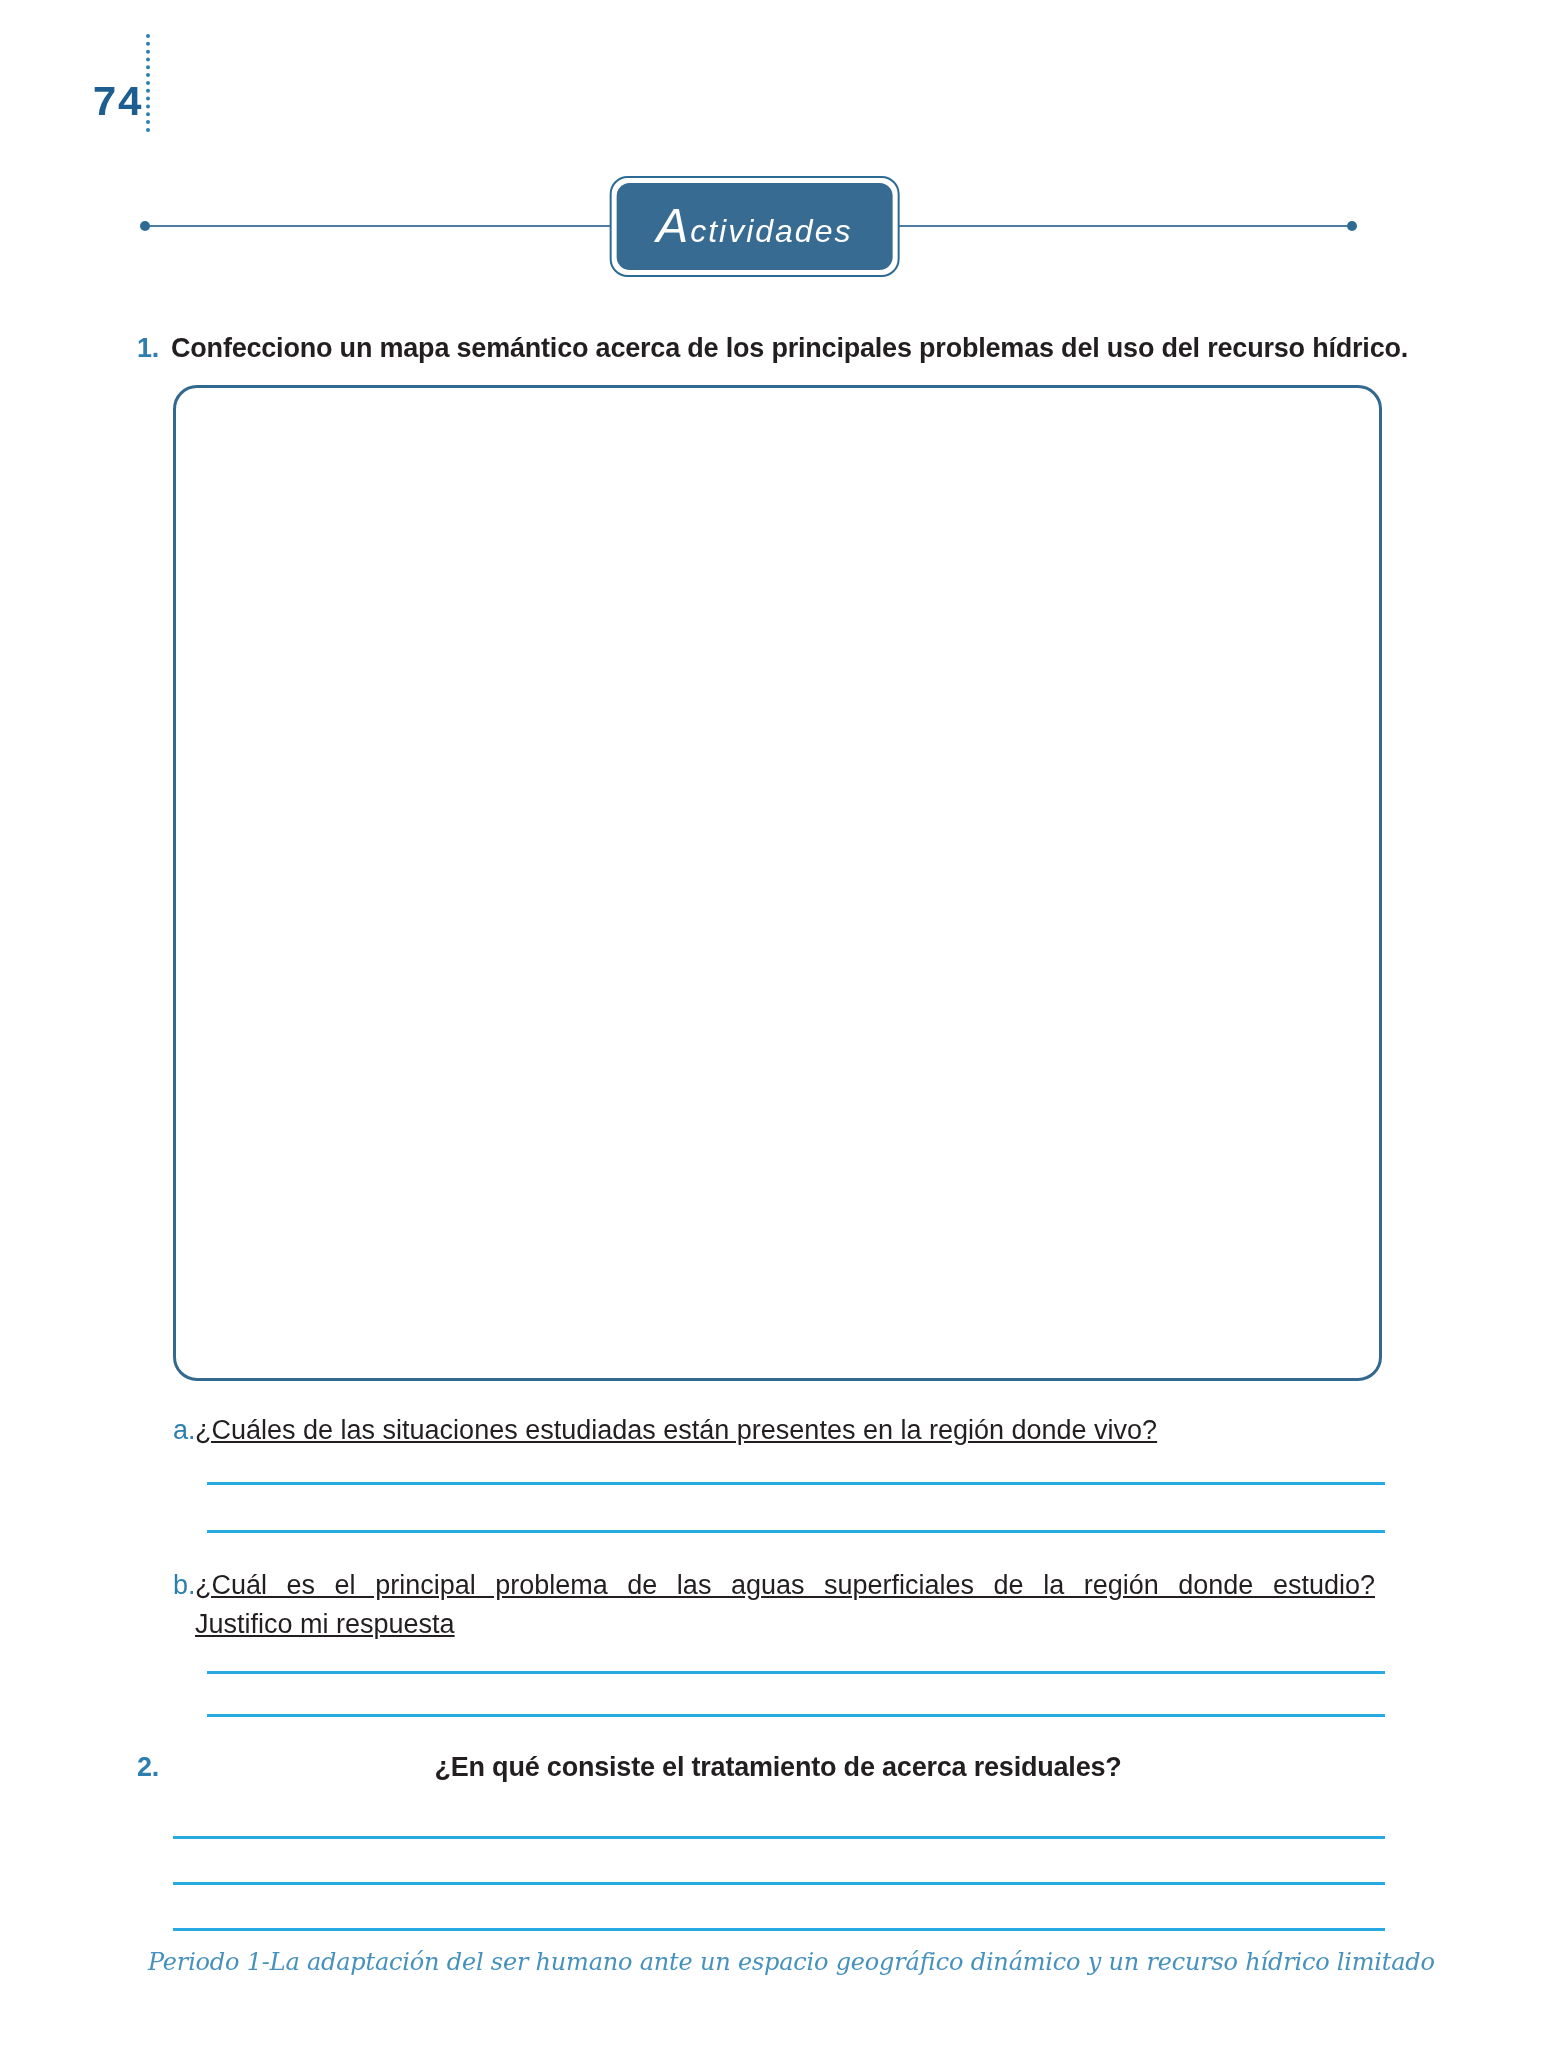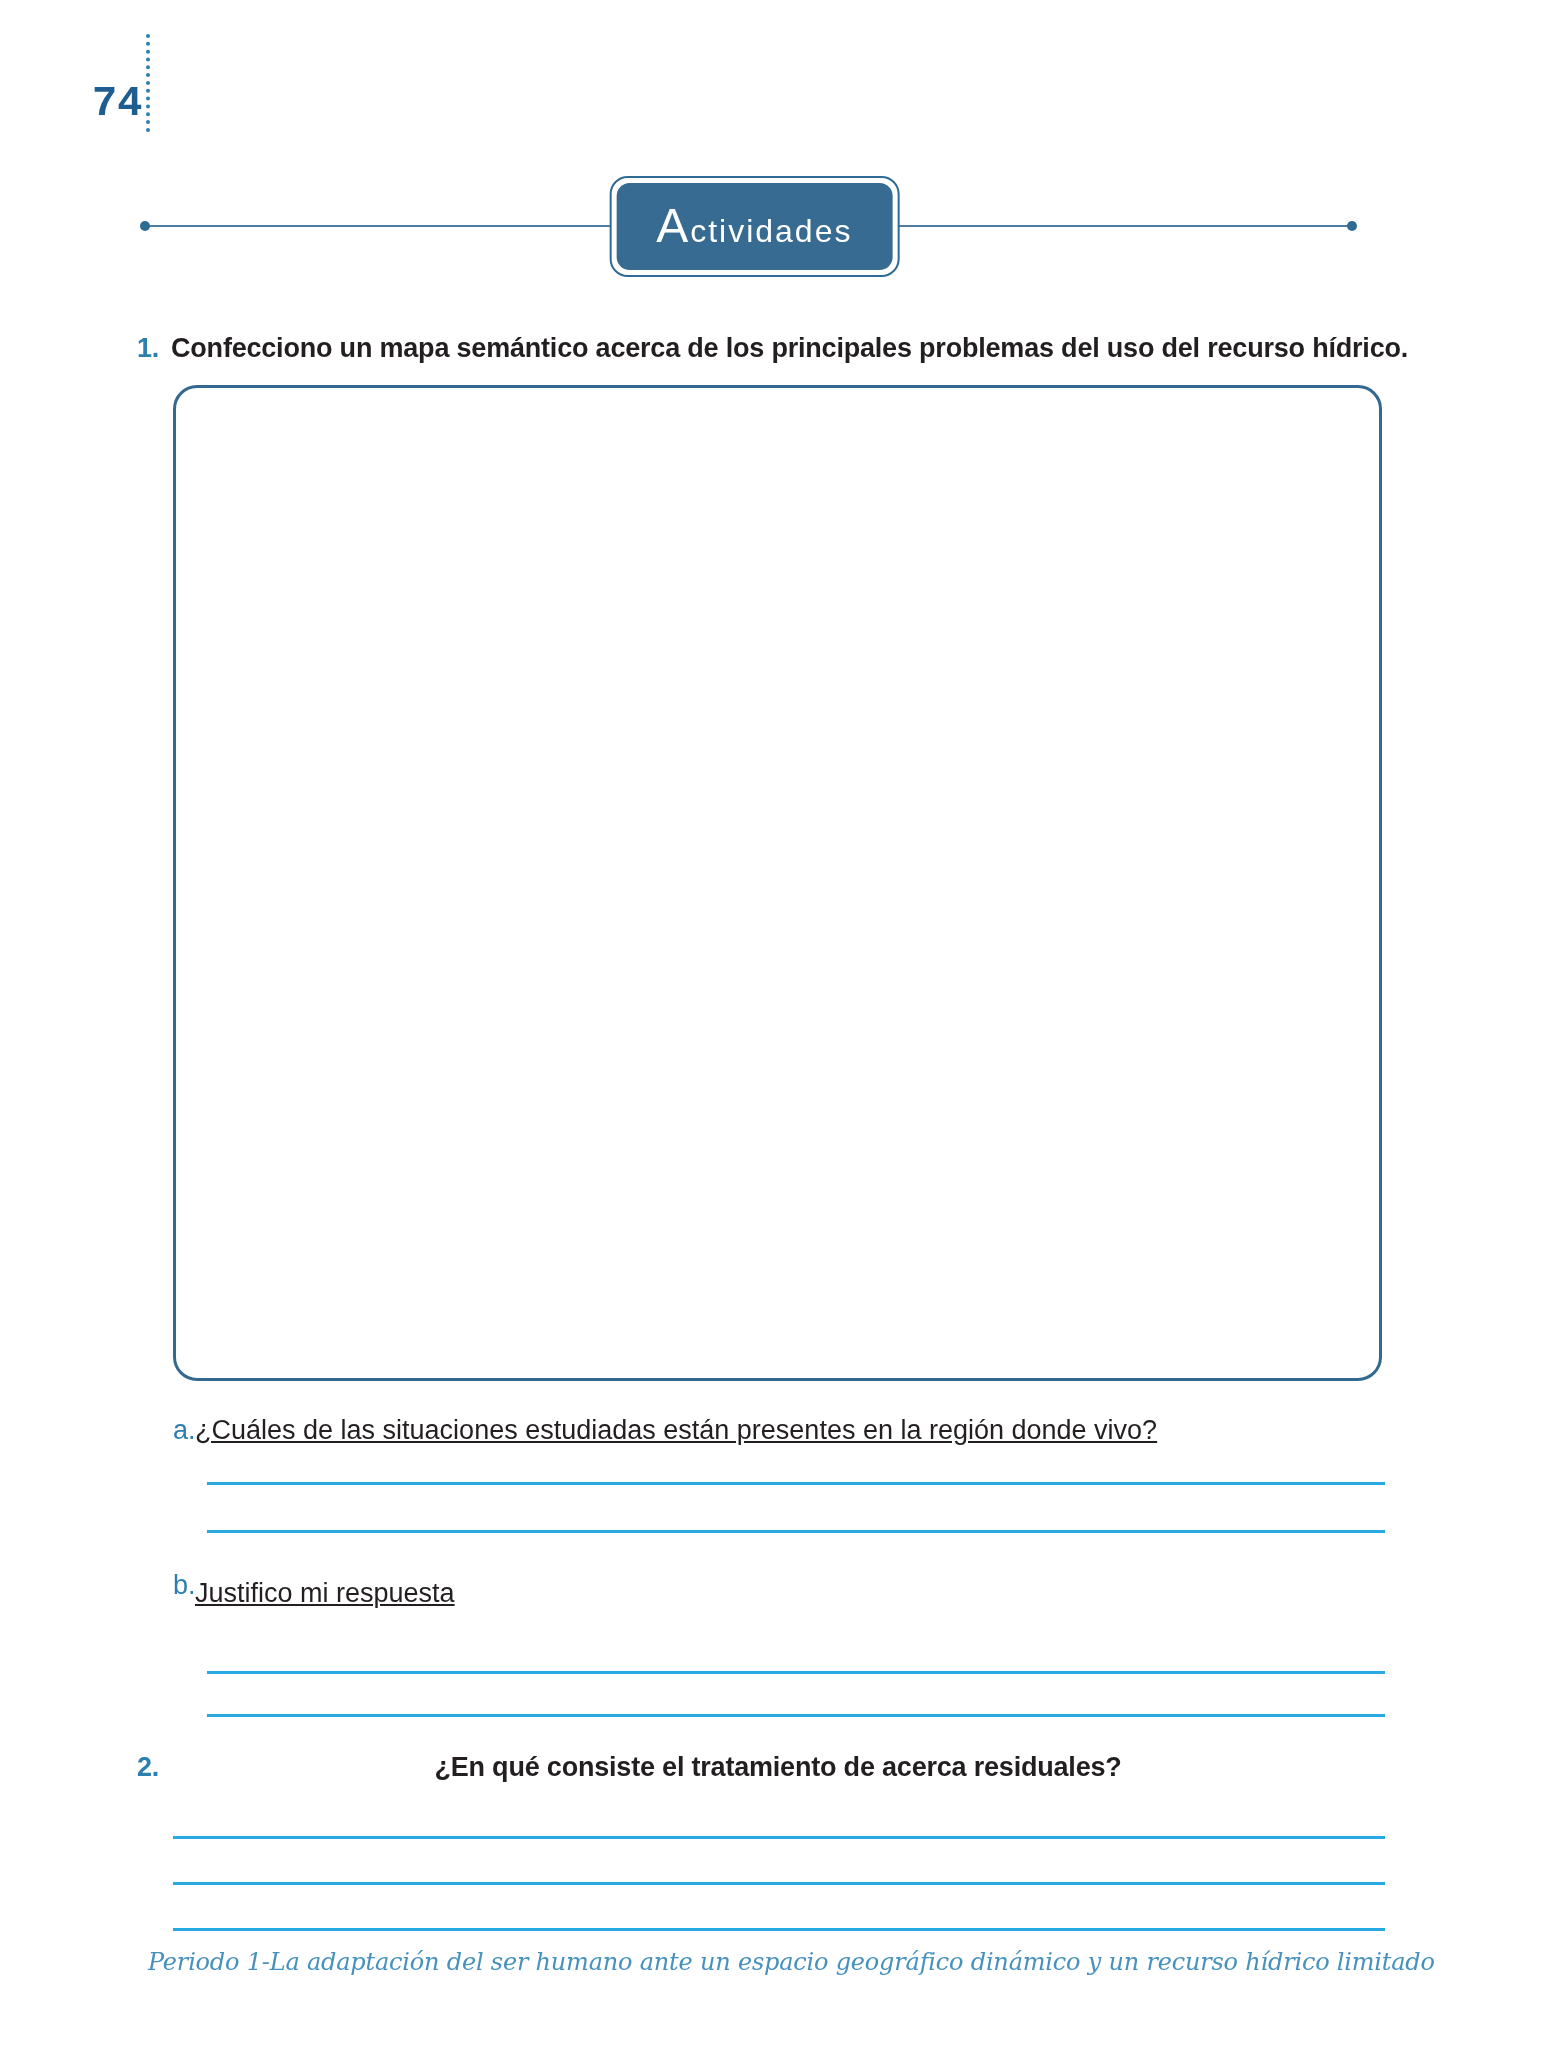--- a/index.html
+++ b/index.html
@@ -50,6 +50,7 @@
     color:#ffffff; padding:0 40px;
     font-size:32px; letter-spacing:2px; line-height:86px;
     font-variant:normal;
+    font-style:italic;
   }
   .title-box-inner::first-letter{ font-size:48px; }
 

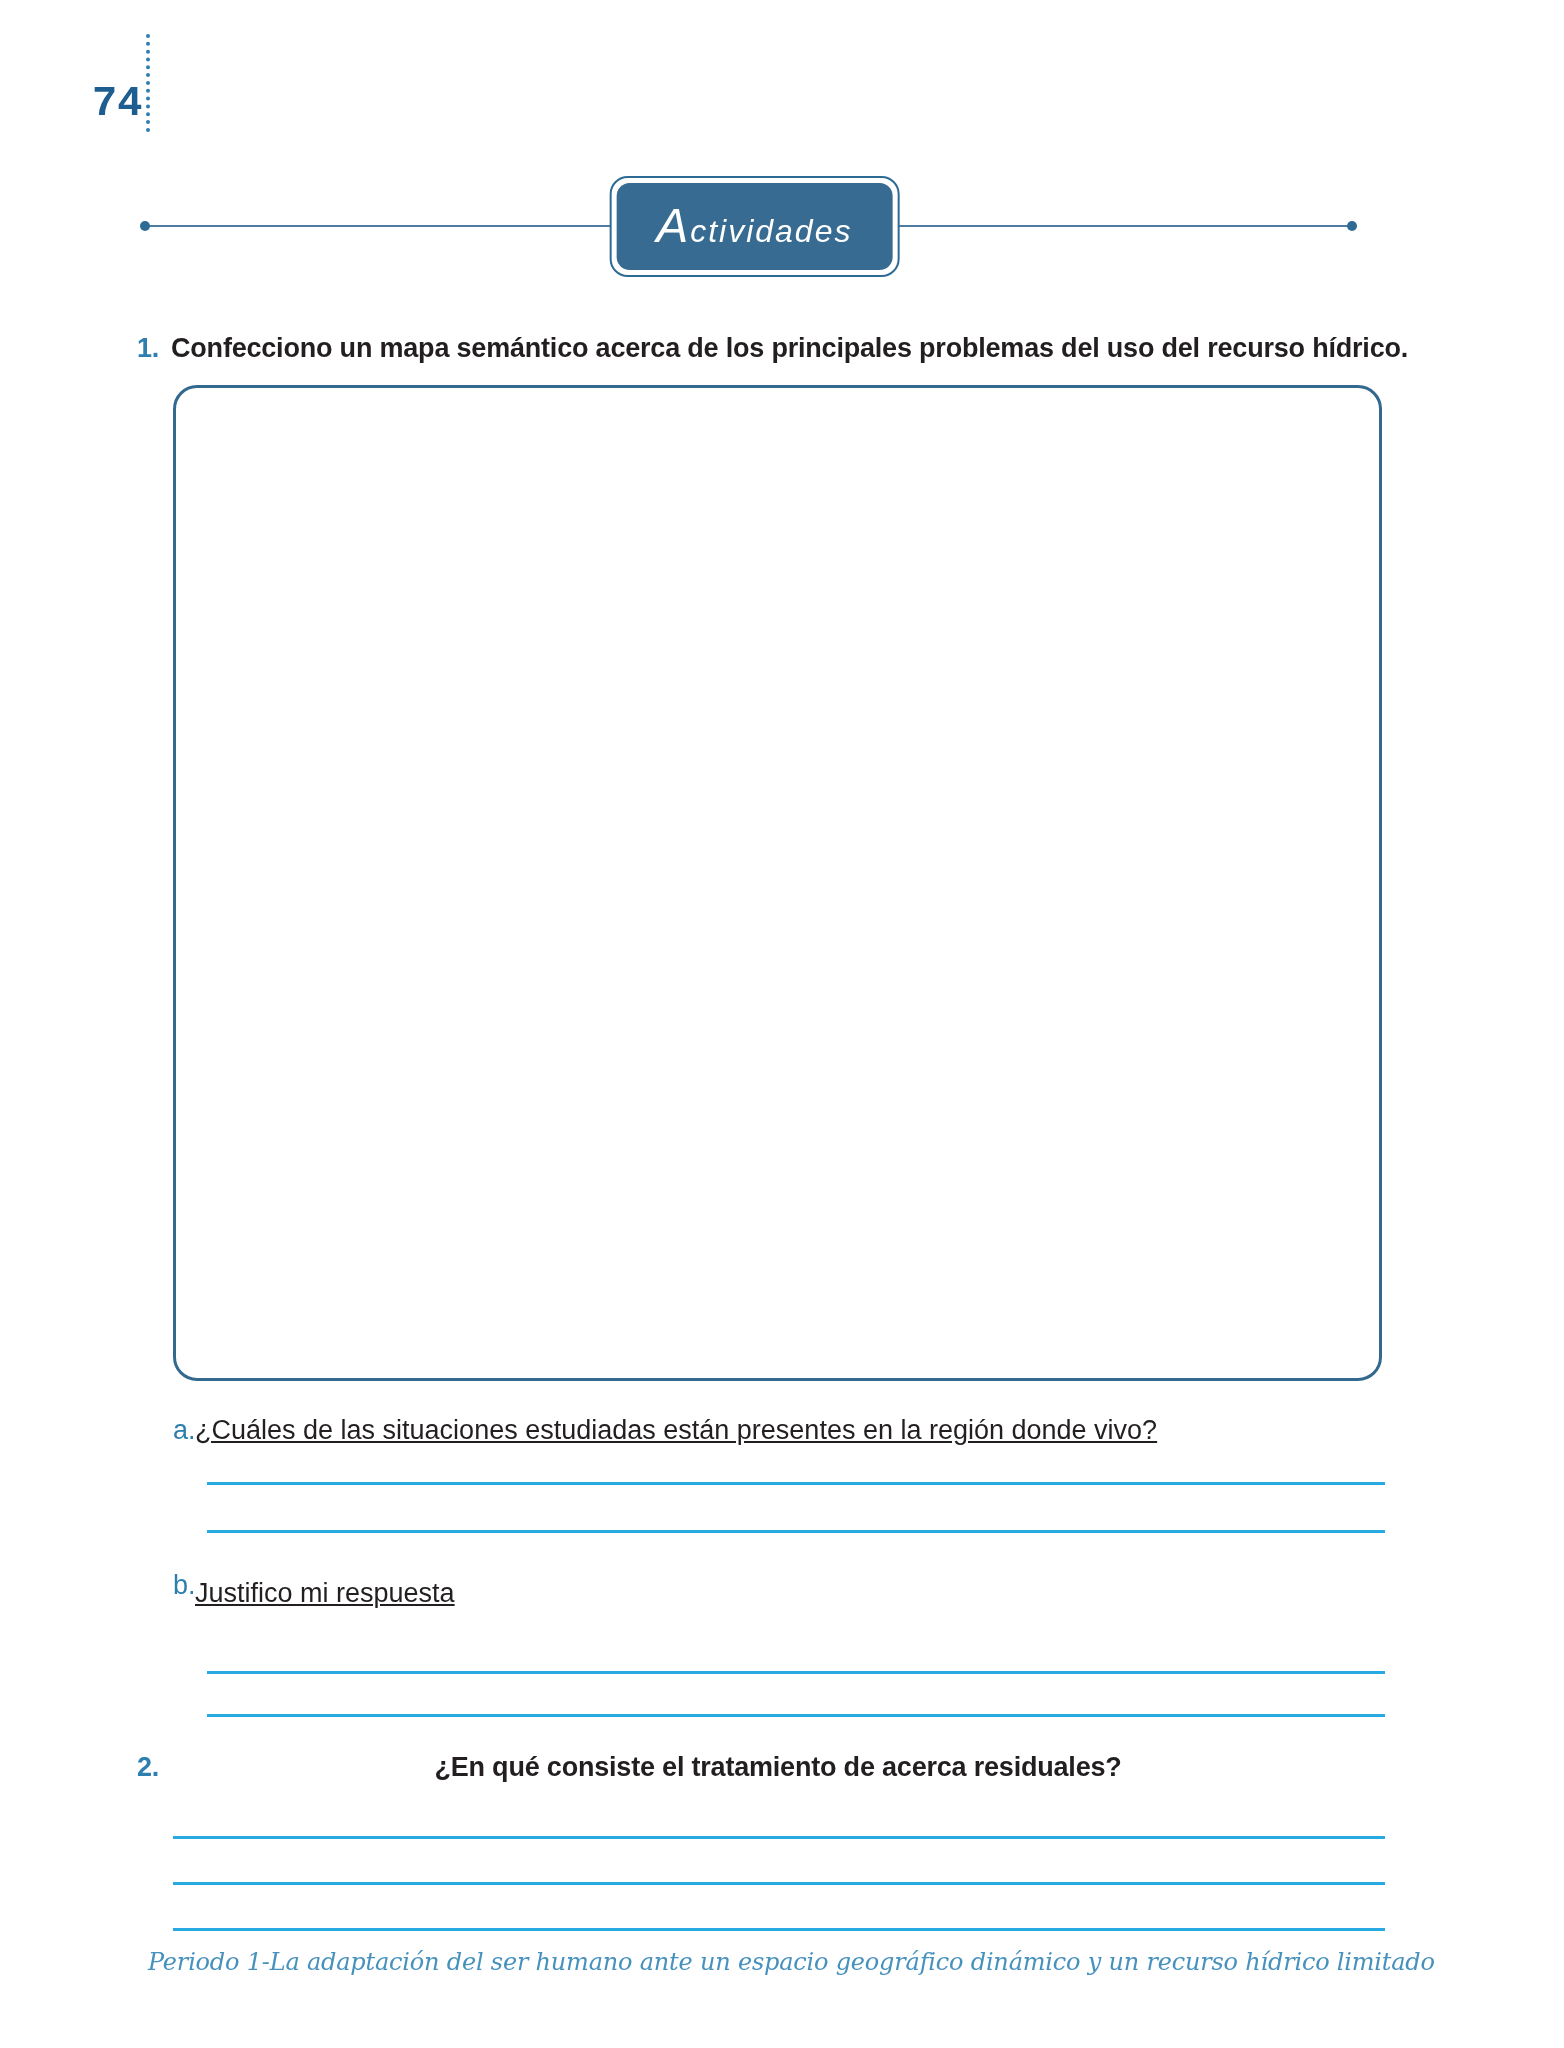--- a/index.html
+++ b/index.html
@@ -135,6 +135,7 @@
   <div class="subitem" style="top:1570px;">
     <span class="marker">b.</span>
     <div class="txt">
+      <div class="justify-line">¿Cuál es el principal problema de las aguas superficiales de la región donde estudio?</div>
       <div class="plain-line">Justifico mi respuesta</div>
     </div>
   </div>

